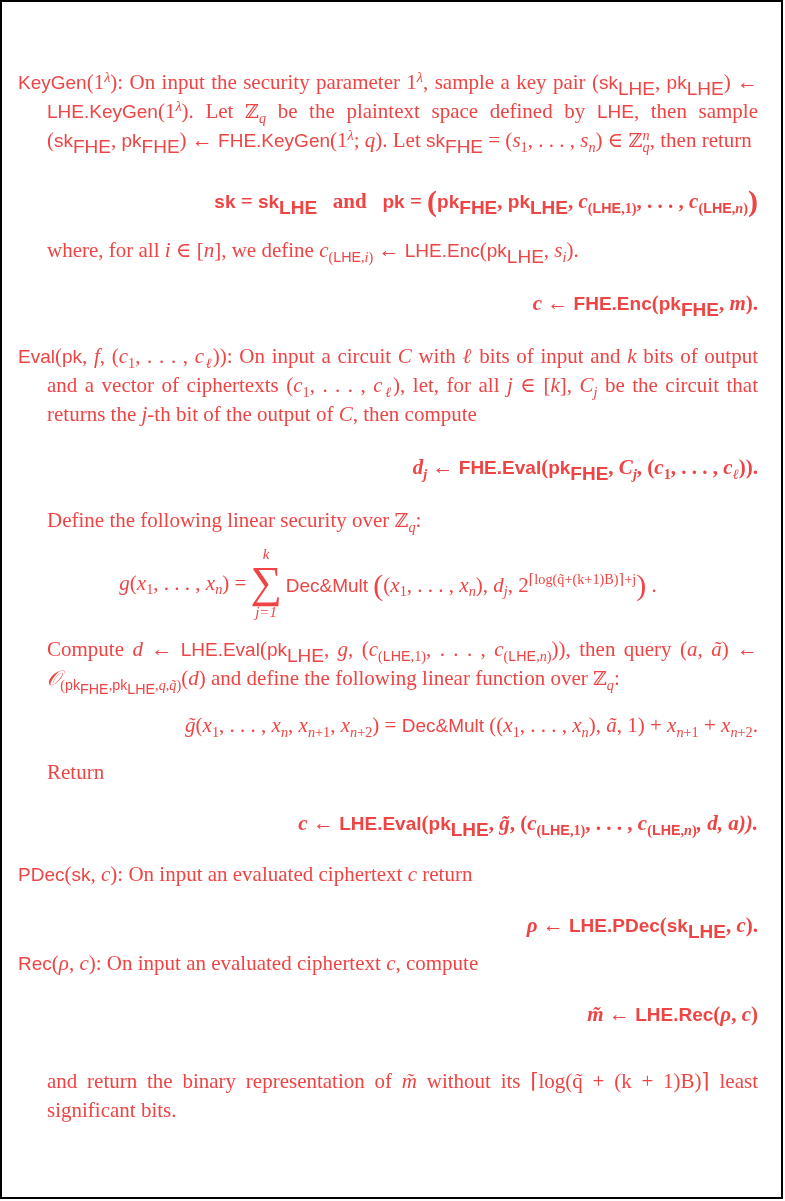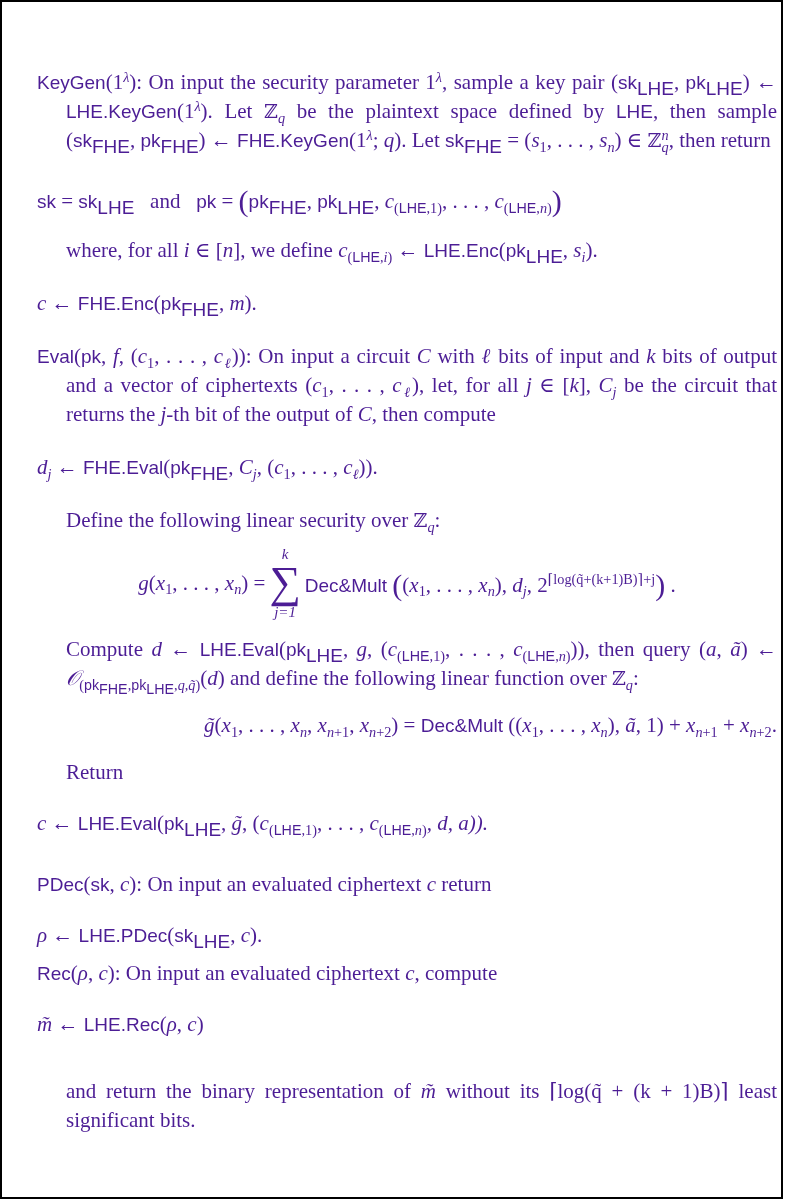--- a/index.html
+++ b/index.html
@@ -9,9 +9,9 @@
       border: 2px solid #000; background: #fff;
     }
     .content {
-      position: absolute; left: 37px; top: 68px; width: 740px;
+      position: absolute; left: 18px; top: 68px; width: 740px;
       font-family: "Liberation Serif", "DejaVu Serif", serif;
-      font-size: 21px; line-height: 29px; color: #4c1d95;
+      font-size: 21px; line-height: 29px; color: #ef4444;
     }
     .sf { font-family: "Liberation Sans", "DejaVu Sans", sans-serif; font-style: normal; font-size: 19px; }
     .it { font-style: italic; }

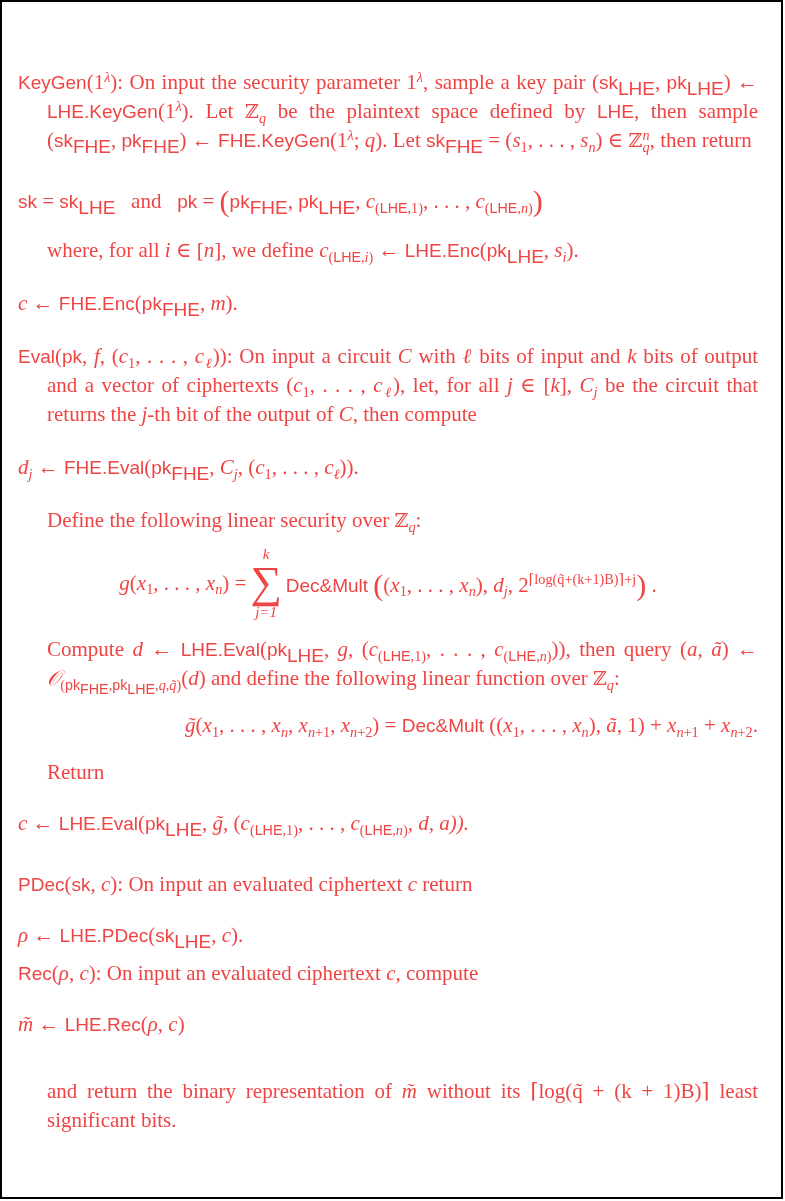--- a/index.html
+++ b/index.html
@@ -23,7 +23,7 @@
     .sub-sub { font-size: 0.8em; }
     .hang { padding-left: 29px; text-indent: -29px; text-align: justify; }
     .indent { padding-left: 29px; text-align: justify; }
-    .display { text-align: left; margin: 18px 0 18px 0; white-space: nowrap; }
+    .display { text-align: right; margin: 18px 0 18px 0; white-space: nowrap; font-weight: bold; }
     .big-paren { font-size: 30px; position: relative; top: 3px; }
     .sum-block { display: inline-block; vertical-align: middle; text-align: center; line-height: 18px; margin: 0 4px; }
     .sum-block .lim { font-size: 15px; font-style: italic; display: block; }

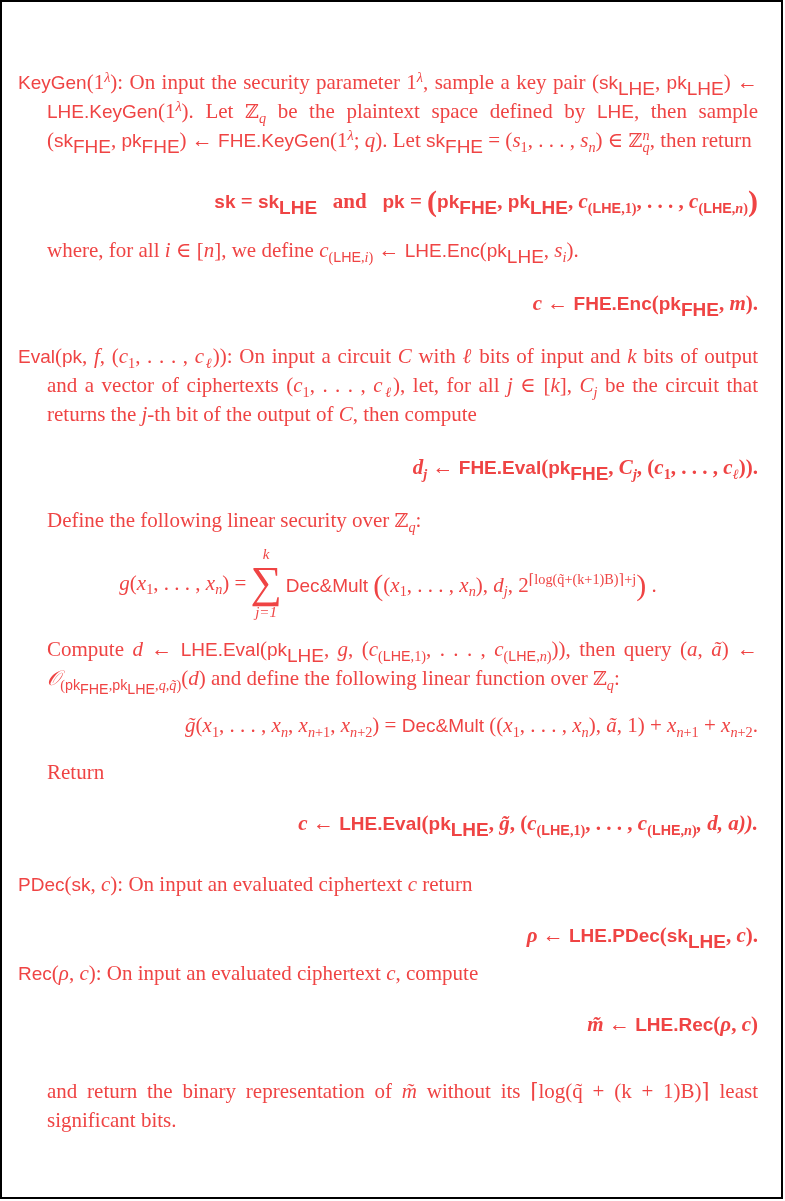--- a/index.html
+++ b/index.html
@@ -79,7 +79,7 @@
 
   <div class="indent"><span>Return</span></div>
 
-  <div class="display" style="margin-top:22px;margin-bottom:32px;">
+  <div class="display" style="margin-top:22px;margin-bottom:22px;">
     <span class="it">c</span><span> ← </span><span class="sf">LHE.Eval</span>(<span class="sf">pk</span><sub class="sf">LHE</sub>, <span class="it">g̃</span>, (<span class="it">c</span><sub>(<span class="sf">LHE</span>,1)</sub>, . . . , <span class="it">c</span><sub>(<span class="sf">LHE</span>,<span class="it">n</span>)</sub><span class="it">, d, a)).</span>
   </div>
 

